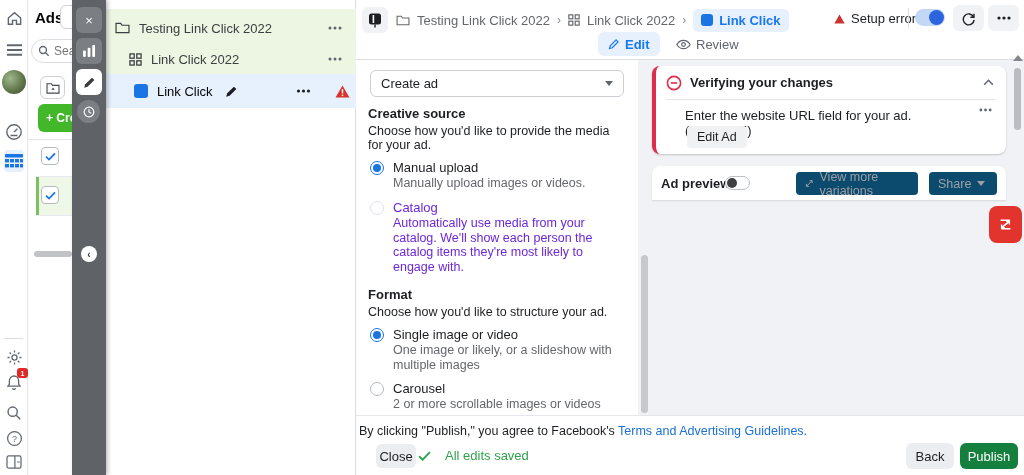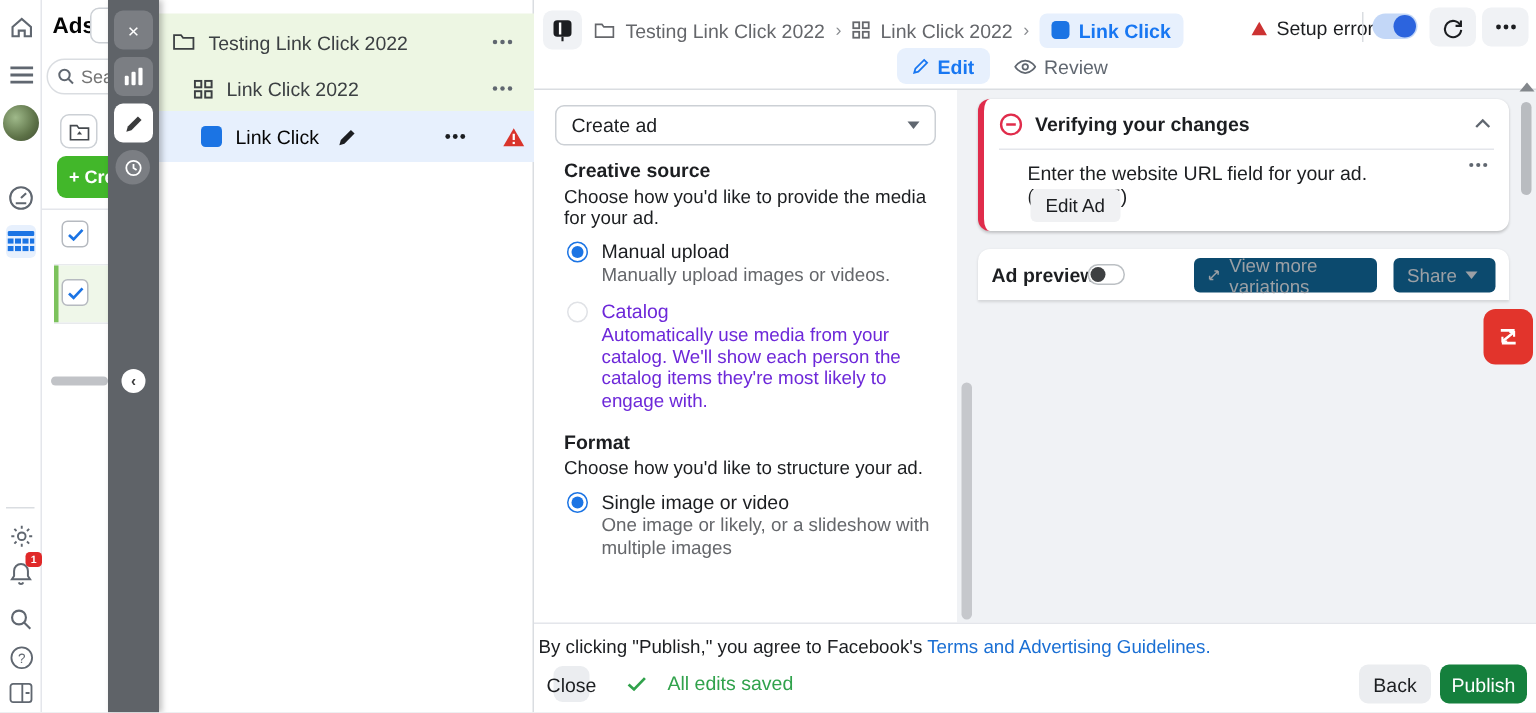--- a/index.html
+++ b/index.html
@@ -72,7 +72,7 @@
   .form-card { left:356px; top:60px; width:282px; height:355px; background:#fff; overflow:hidden; }
   .select { position:absolute; left:14px; top:10px; width:254px; height:27px; border:1px solid #ccd0d5; border-radius:6px; display:flex; align-items:center; justify-content:space-between; padding:0 10px; }
   .caret { width:0; height:0; border-left:4px solid transparent; border-right:4px solid transparent; border-top:5px solid #606770; }
-  .form-flow { position:absolute; left:20px; top:46px; width:258px; }
+  .form-flow { position:absolute; left:12px; top:46px; width:258px; }
   .sec-title { font-weight:bold; font-size:13px; color:#1c1e21; margin-bottom:3px; }
   .sec-desc { font-size:12.5px; color:#1c1e21; margin-bottom:8px; }
   .opt { display:flex; gap:9px; margin:0 0 9px 2px; cursor:pointer; }

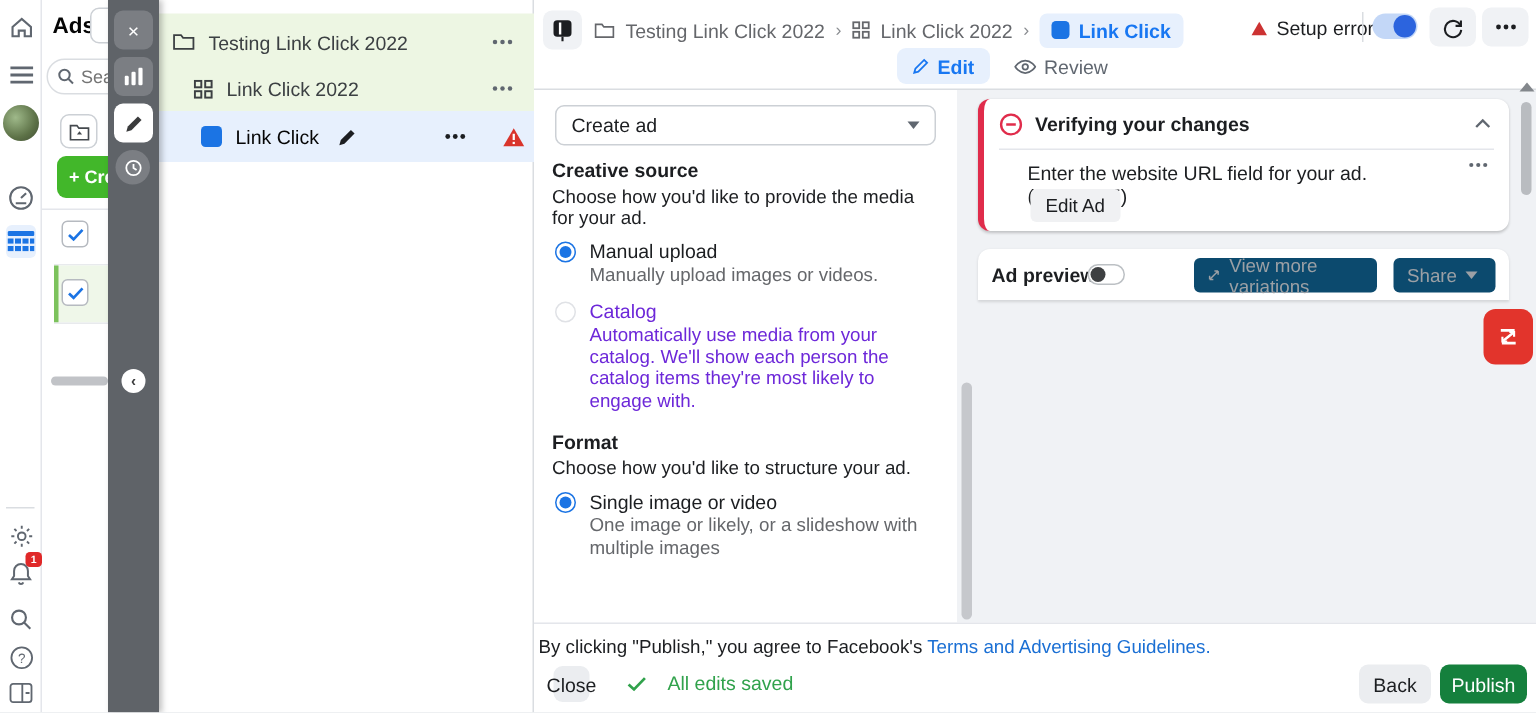--- a/index.html
+++ b/index.html
@@ -425,6 +425,13 @@
           <div class="od">One image or likely, or a slideshow with multiple images</div>
         </span>
       </div>
+      <div class="opt">
+        <span class="radio"></span>
+        <span>
+          <div class="ol">Carousel</div>
+          <div class="od">2 or more scrollable images or videos</div>
+        </span>
+      </div>
 
     </div>
   </div>

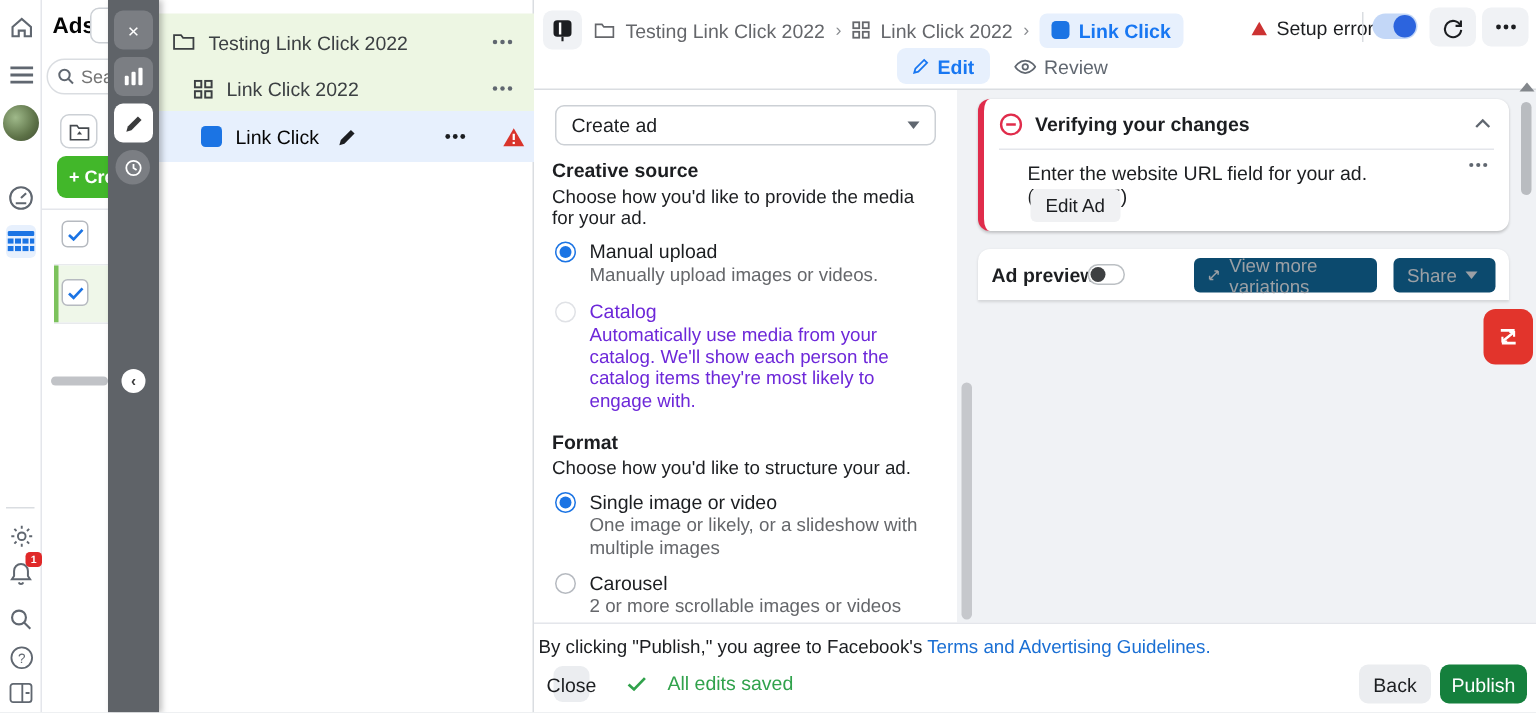--- a/index.html
+++ b/index.html
@@ -494,7 +494,7 @@
     <div class="agreement">
       <span>By clicking "Publish," you agree to Facebook's </span><a href="#">Terms and Advertising Guidelines.</a>
     </div>
-    <div class="btn btn-gray" style="left:13px;top:28px;width:24px;height:24px">
+    <div class="btn btn-gray" style="left:20px;top:28px;width:40px;height:24px">
       <span>Close</span>
     </div>
     <div class="saved">

